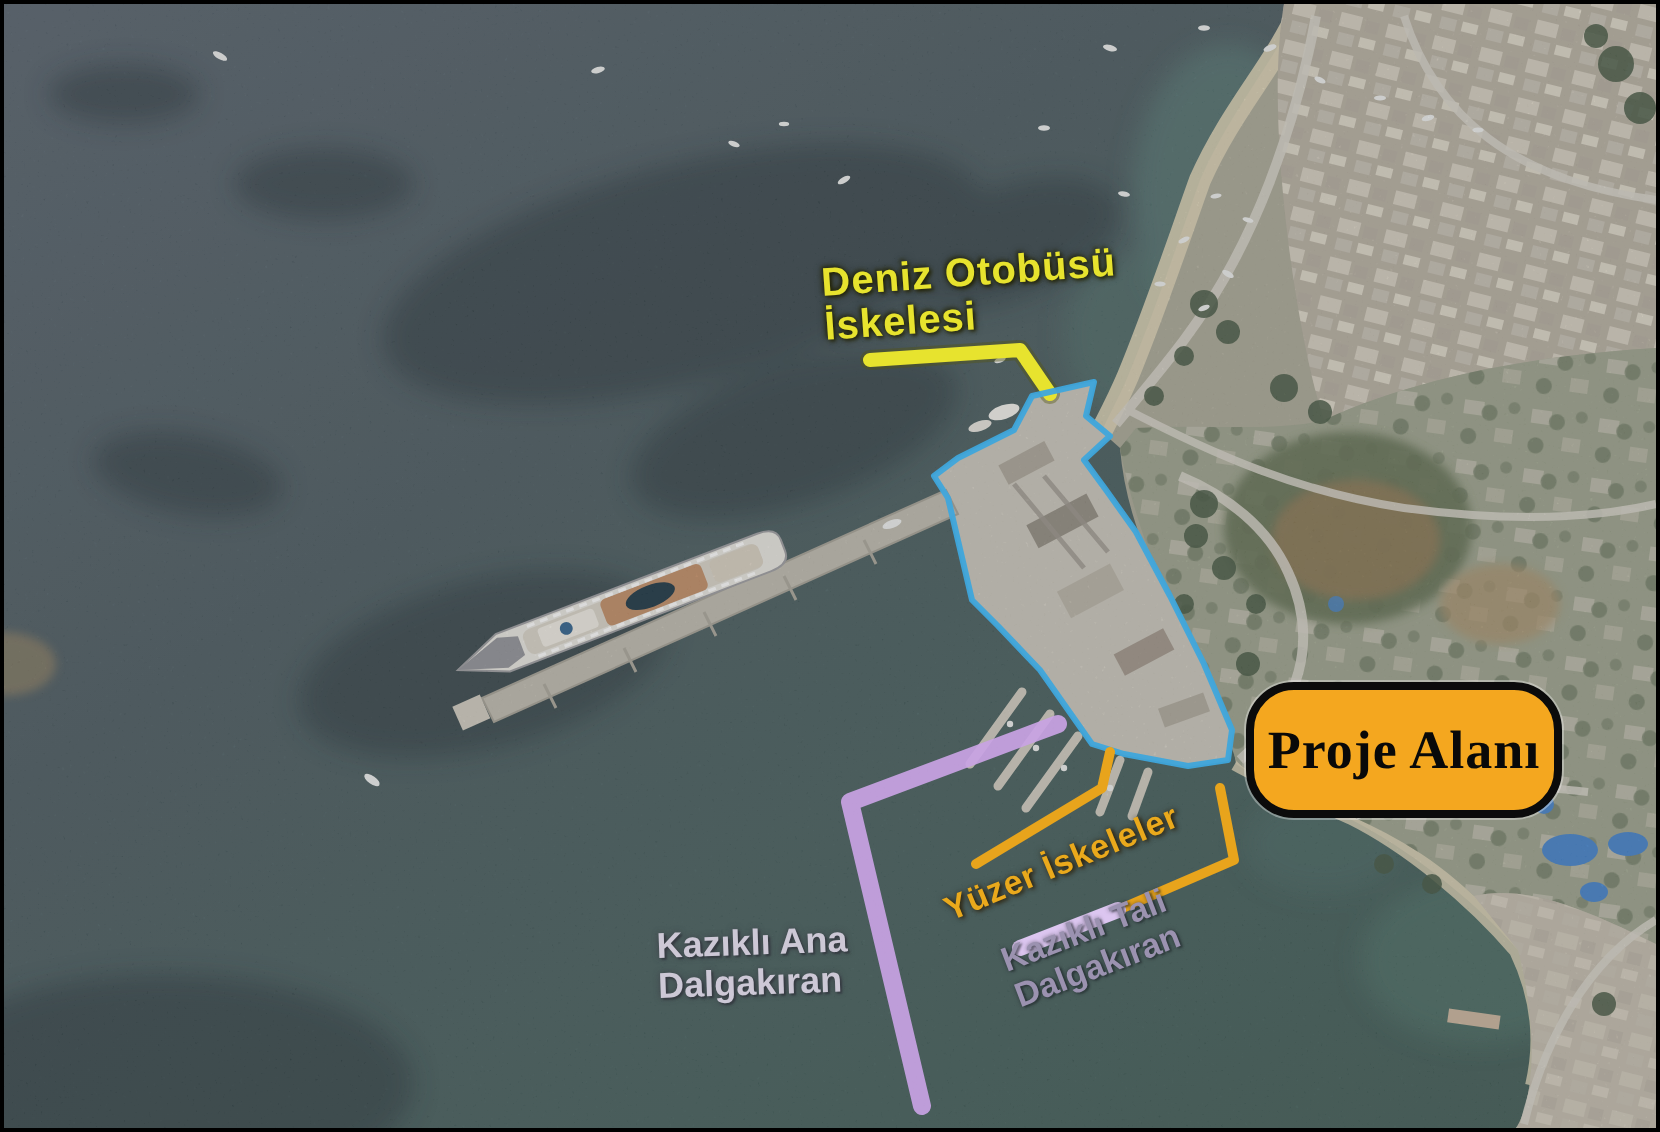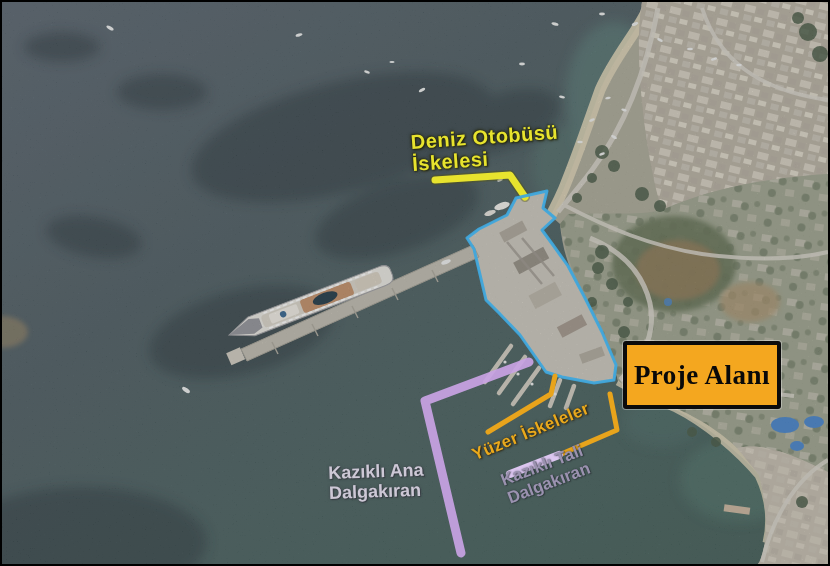--- a/index.html
+++ b/index.html
@@ -34,7 +34,7 @@
   }
   .proje-box{
     position:absolute;left:621px;top:339px;width:158px;height:68px;
-    background:#f4a71f;border:4px solid #0b0b0b;border-radius:3px;
+    background:#f4a71f;border:4px solid #0b0b0b;border-radius:24px;
     display:flex;align-items:center;justify-content:center;box-sizing:border-box;
     box-shadow:0 0 0 1px rgba(255,255,255,.35);
   }

